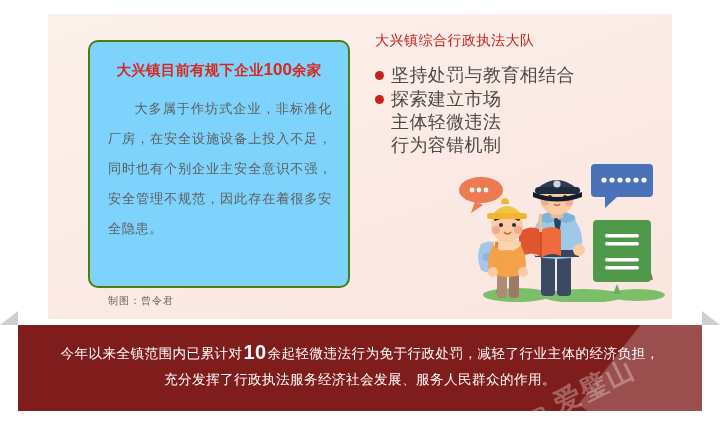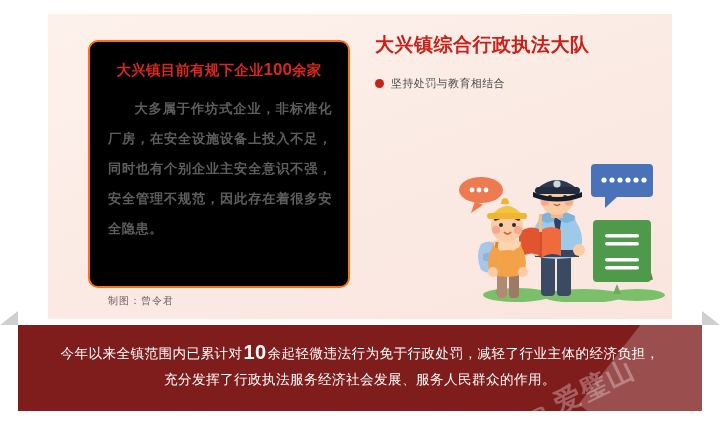--- a/index.html
+++ b/index.html
@@ -55,7 +55,7 @@
   
   .right-col{position:absolute;left:375px;top:32px;width:290px;}
   .right-title{
-    font-size:19px;font-weight:bold;color:#c7211a;
+    font-size:14px;font-weight:normal;color:#c7211a;
     letter-spacing:0.5px;white-space:nowrap;
   }
   .bullets{margin-top:14px;}

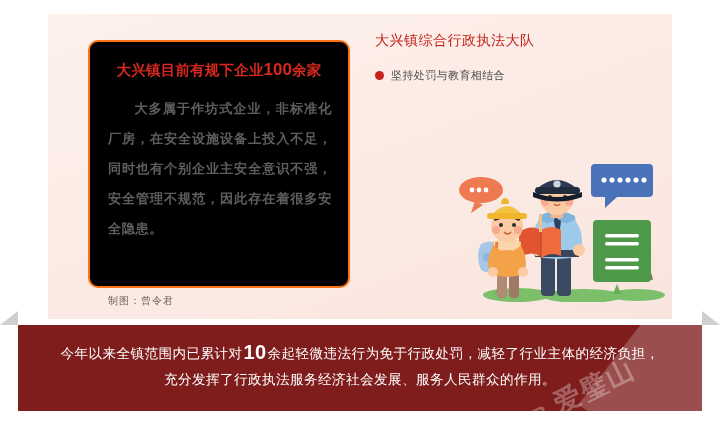--- a/index.html
+++ b/index.html
@@ -24,8 +24,8 @@
   
   .card{
     position:absolute;left:88px;top:40px;width:262px;height:248px;
-    background:#000000;
-    border:2px solid #f97316;
+    background:#7dd3fc;
+    border:2px solid #4d7c0f;
     border-radius:10px;
     box-sizing:border-box;
   }

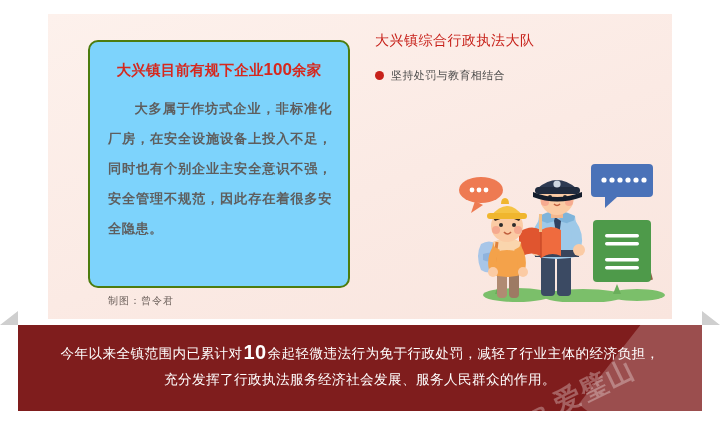--- a/index.html
+++ b/index.html
@@ -61,7 +61,7 @@
   .bullets{margin-top:14px;}
   .blt{
     display:flex;align-items:flex-start;
-    font-size:11px;line-height:23px;color:#4a4a4a;
+    font-size:18px;line-height:23px;color:#4a4a4a;
     letter-spacing:0.4px;
     margin-bottom:1px;
     position:relative;z-index:3;

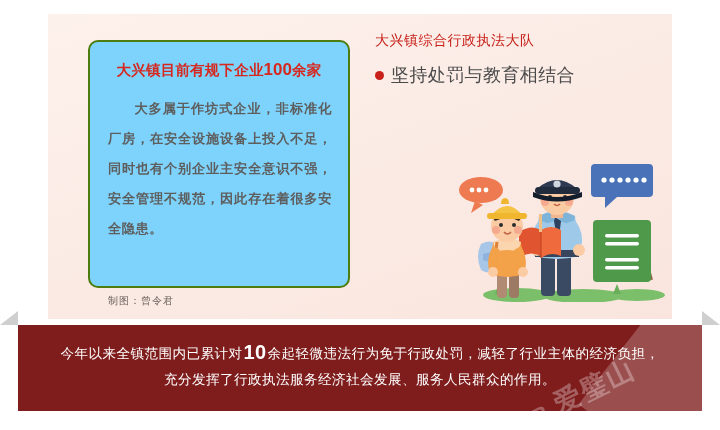--- a/index.html
+++ b/index.html
@@ -42,7 +42,6 @@
     font-size:13.2px;line-height:30px;color:#5e5e5e;
     text-align:justify;text-indent:2em;
     letter-spacing:0.6px;
-    font-weight:bold;
   }
 
   

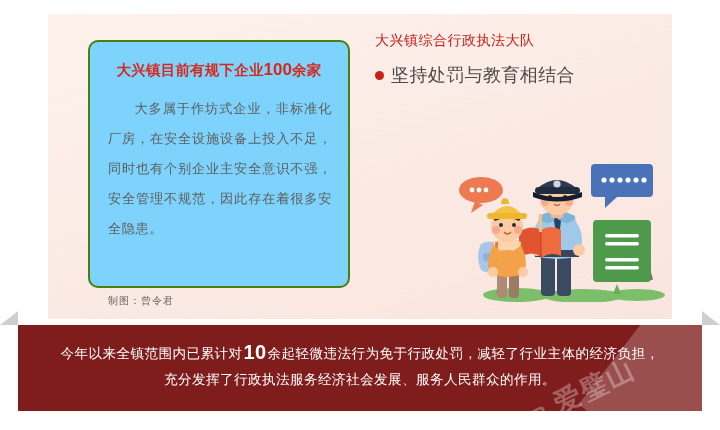--- a/index.html
+++ b/index.html
@@ -141,6 +141,10 @@
         <span class="dot"></span>
         <span class="blt-txt">坚持处罚与教育相结合</span>
       </div>
+      <div class="blt narrow">
+        <span class="dot"></span>
+        <span class="blt-txt">探索建立市场主体轻微违法行为容错机制</span>
+      </div>
     </div>
   </div>
 

